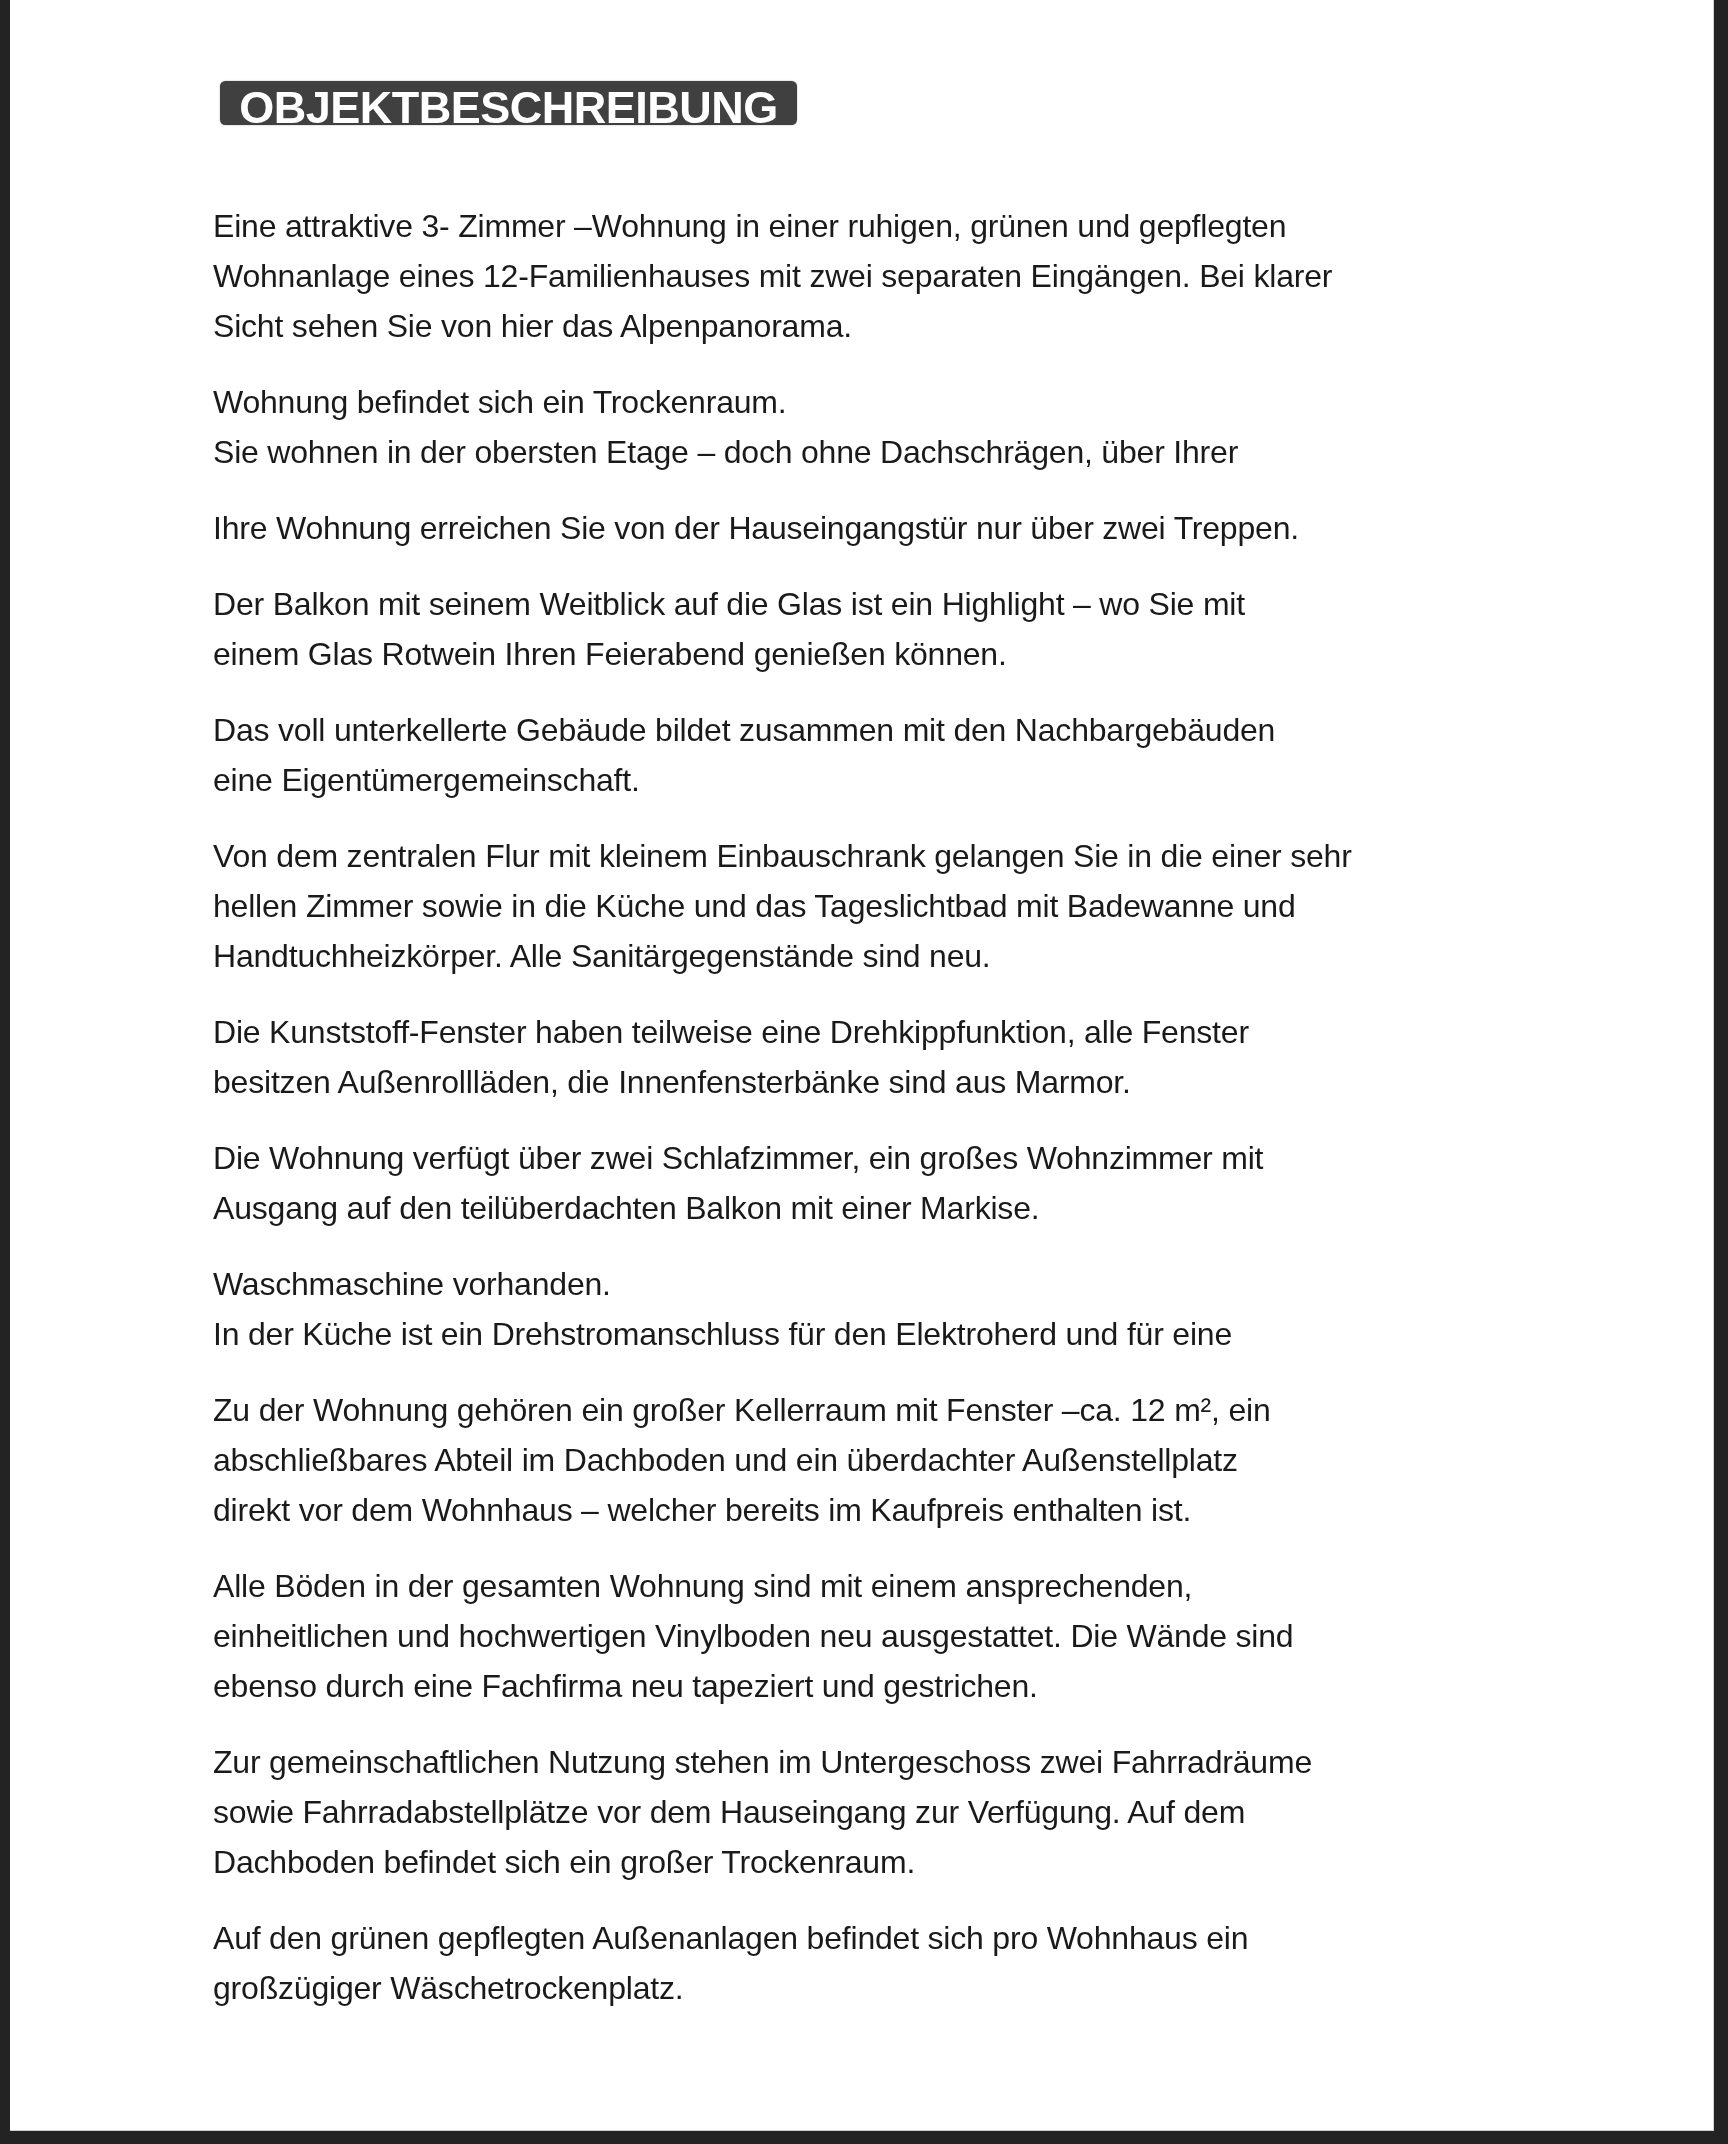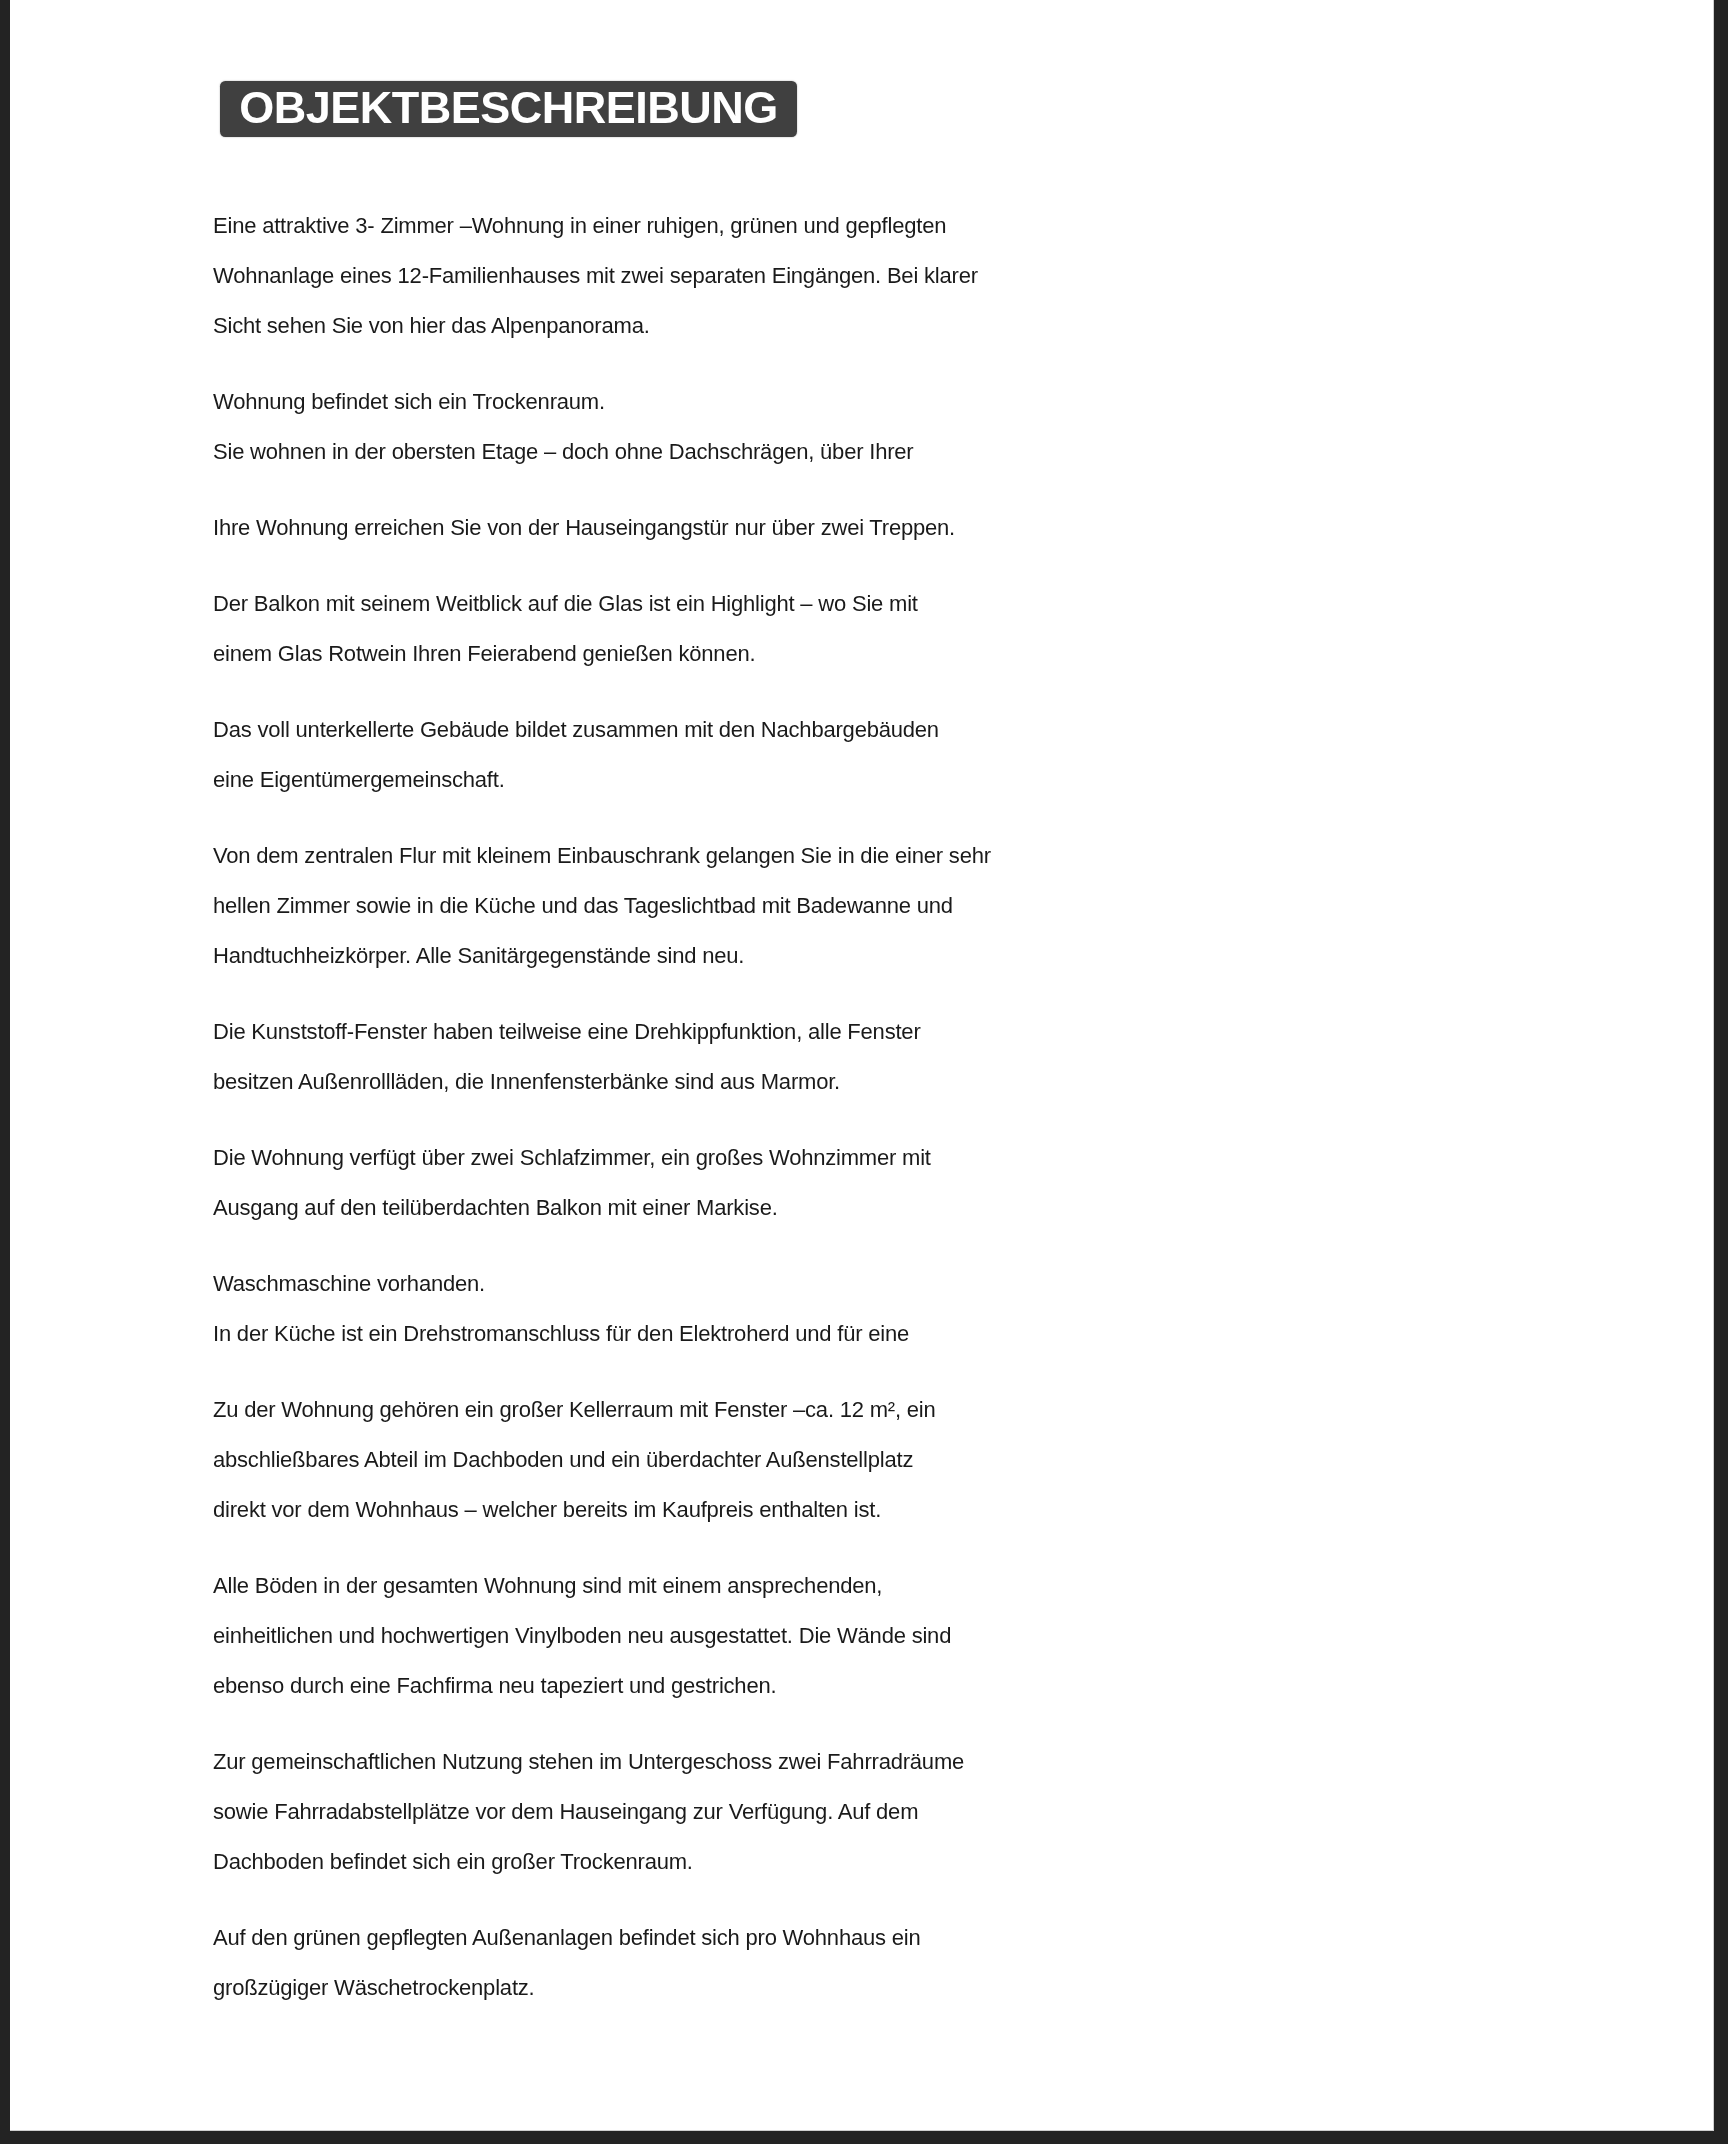--- a/index.html
+++ b/index.html
@@ -30,7 +30,7 @@
       left: 210px;
       top: 81px;
       width: 577px;
-      height: 56px;
+      height: 44px;
       background: #404040;
       border-radius: 5.4px;
       box-shadow: 0 0 1.8px rgba(0,0,0,0.35);

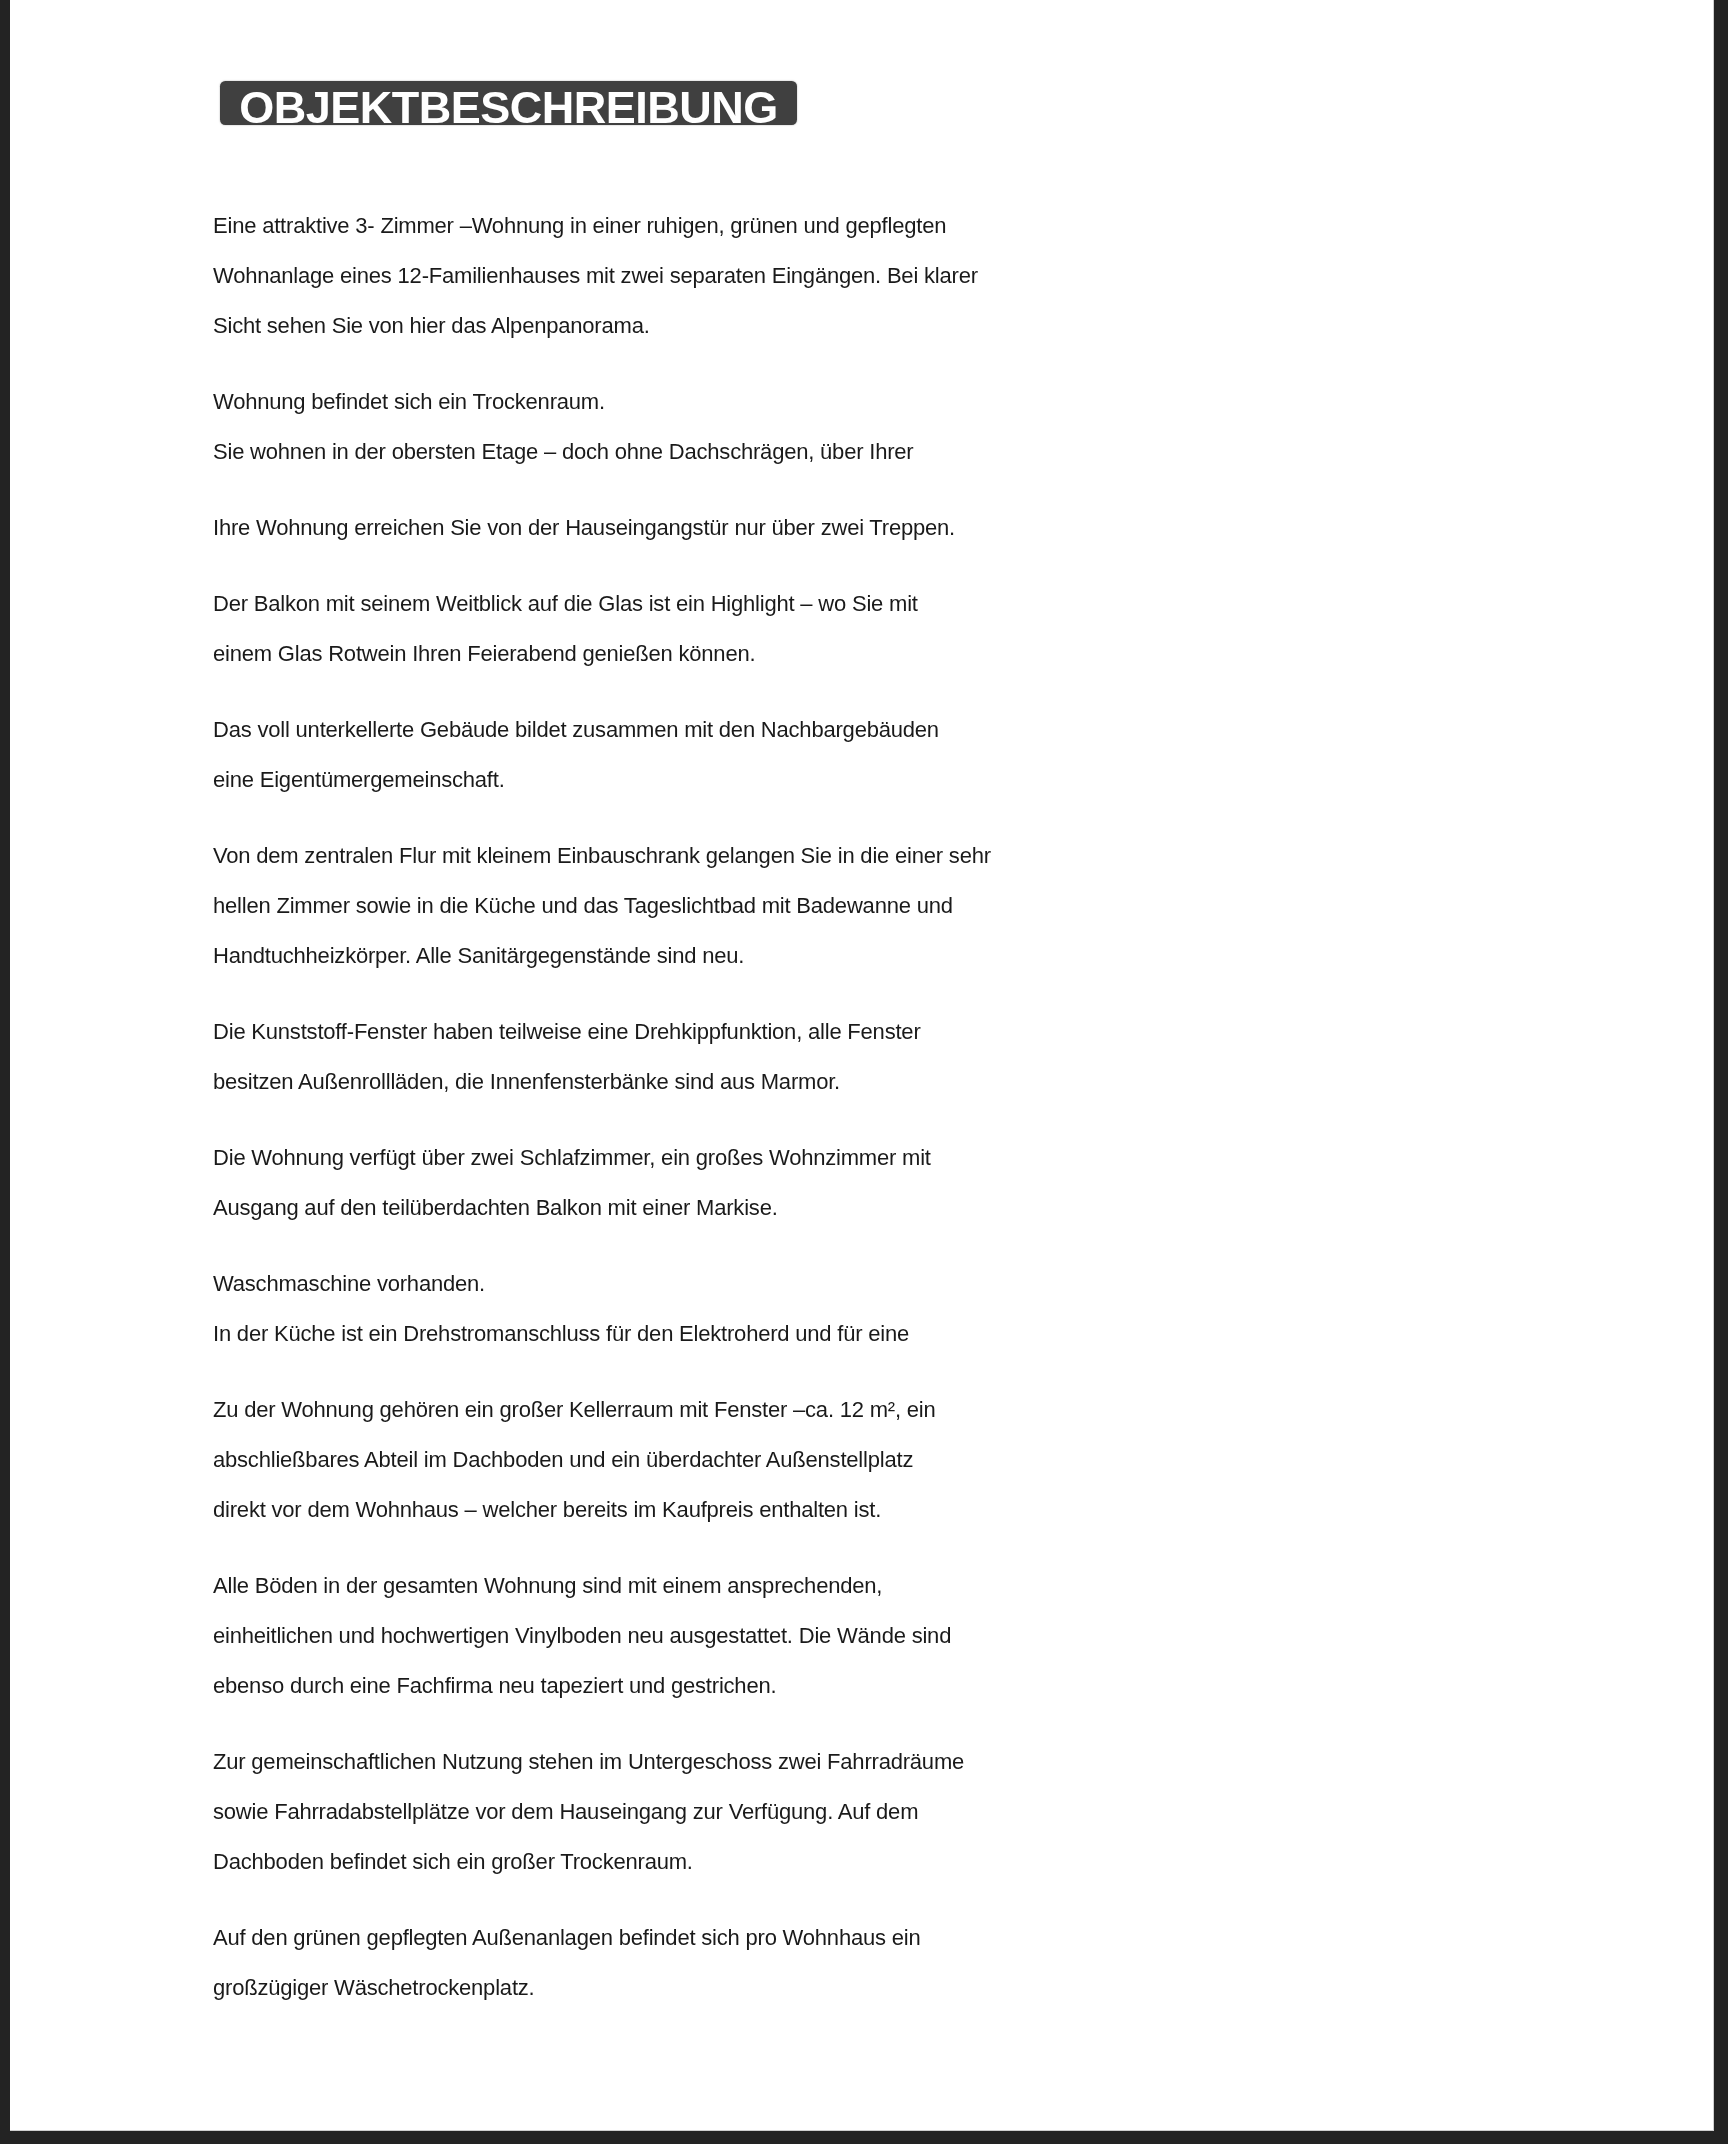--- a/index.html
+++ b/index.html
@@ -51,7 +51,7 @@
       width: 1440px;
       color: #1a1a1a;
       font-family: "Liberation Sans", sans-serif;
-      font-size: 22px;
+      font-size: 32px;
       line-height: 50px;
     }
     .para {

